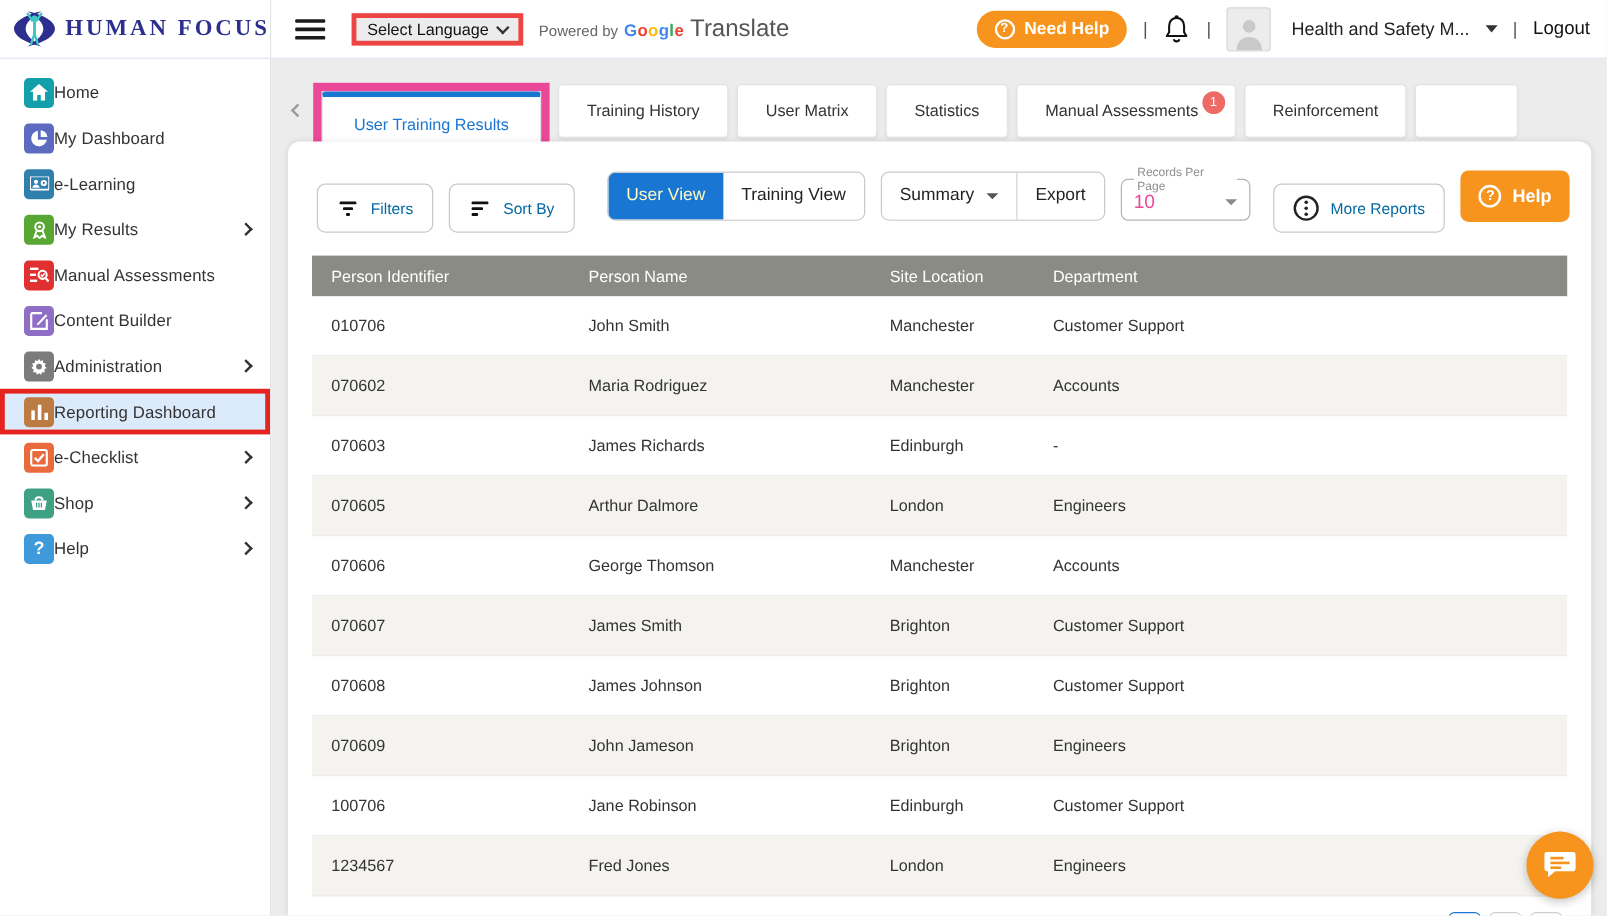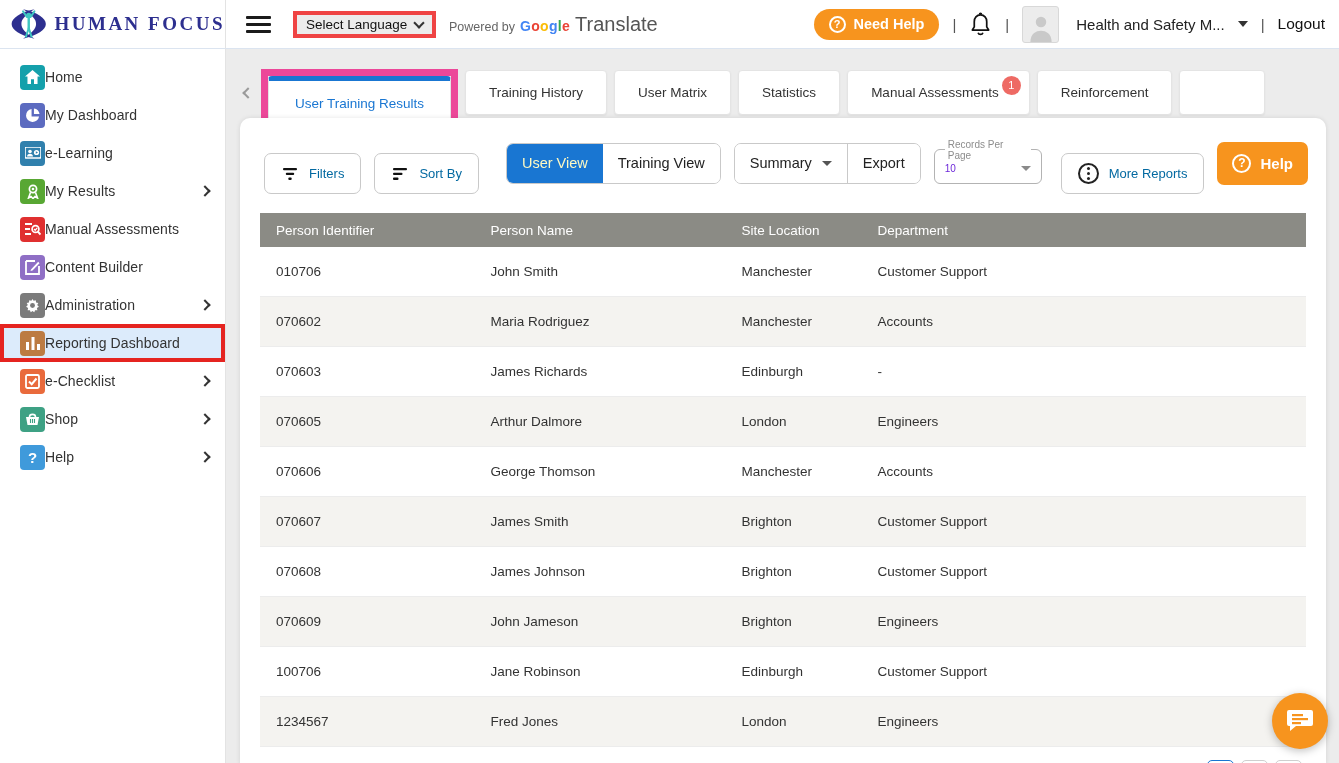--- a/index.html
+++ b/index.html
@@ -112,7 +112,7 @@
   }
   fieldset.records legend { font-size:10px; color:#8d8d8d; padding:0 3px; margin-left:0; }
   .records-inner { display:flex; align-items:center; justify-content:space-between; width:100%; margin-top:-6px; }
-  .records-value { font-size:10px; color:#6d28d9; }
+  .records-value { font-size:16px; color:#ec4899; }
   .circle-dots {
     width:21px; height:21px; border:2px solid #222; border-radius:50%;
     display:flex; align-items:center; justify-content:center; flex:none;

